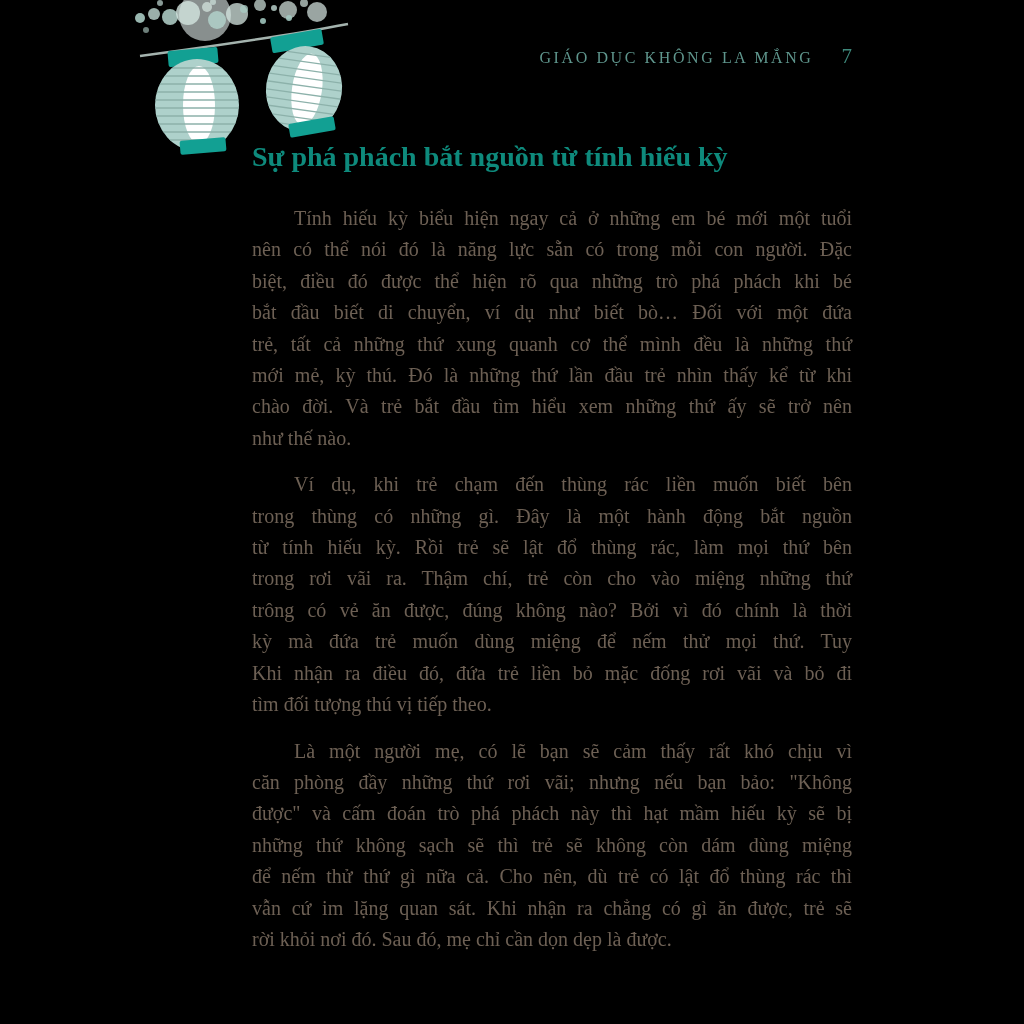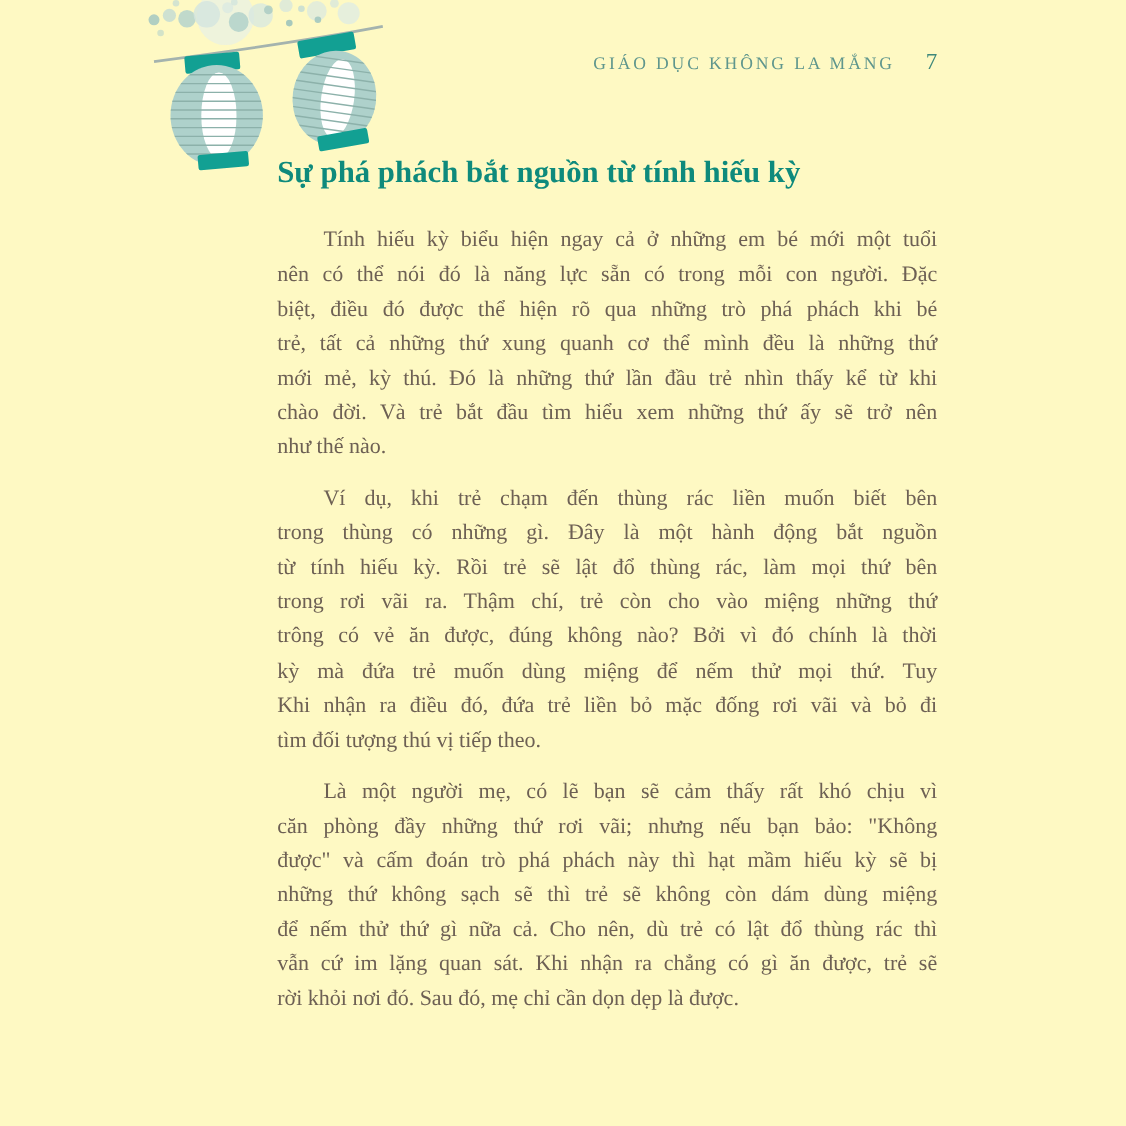--- a/index.html
+++ b/index.html
@@ -7,7 +7,7 @@
     position: relative;
     width: 1024px;
     height: 1024px;
-    background: #fef9c3;
+    background: #000000;
     overflow: hidden;
     font-family: "Liberation Serif", serif;
   }

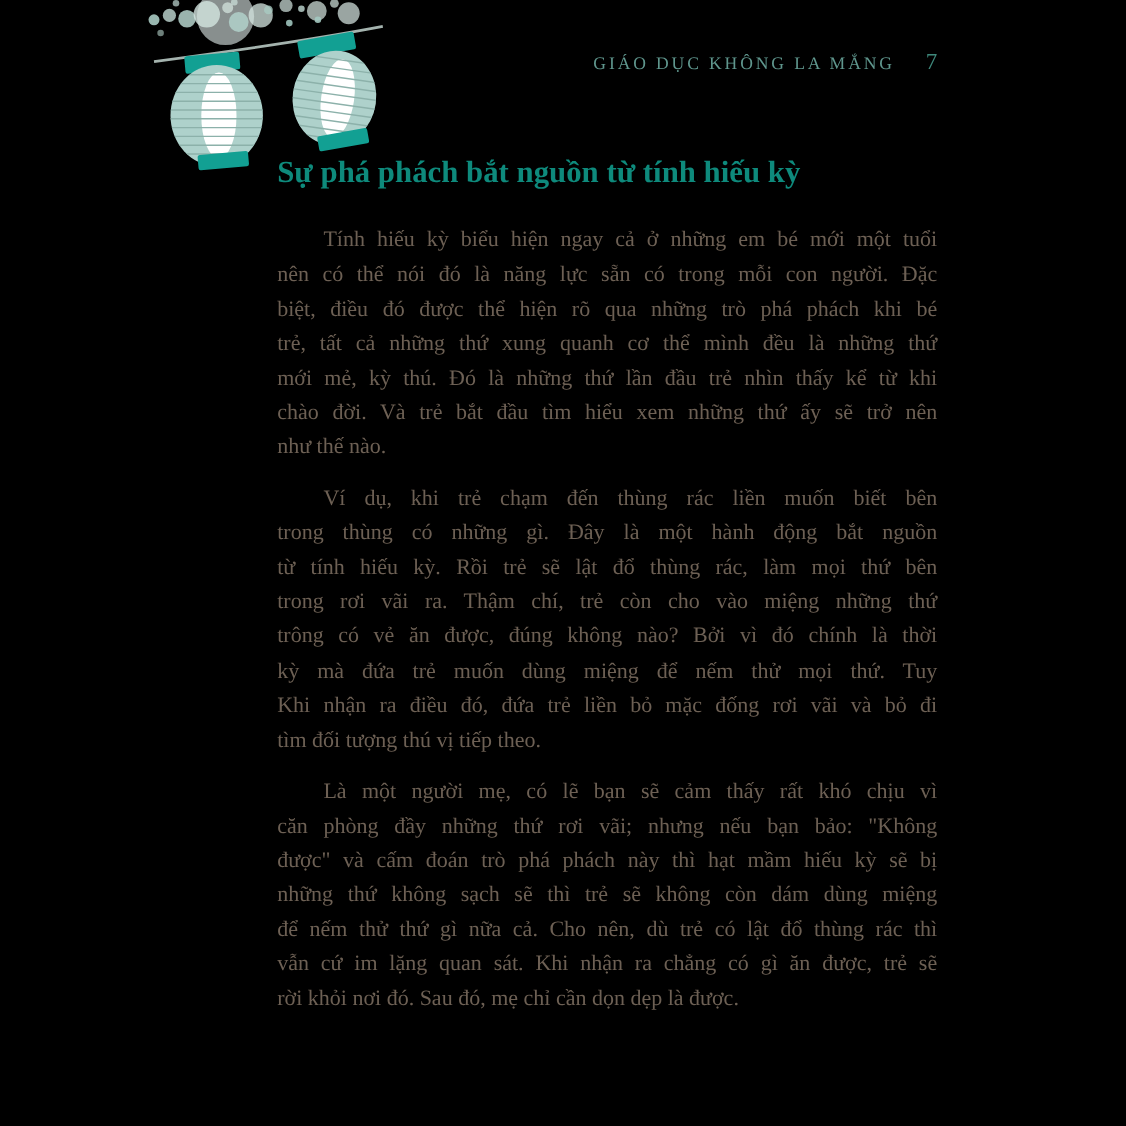--- a/index.html
+++ b/index.html
@@ -153,6 +153,7 @@
       <span class="line first">Tính hiếu kỳ biểu hiện ngay cả ở những em bé mới một tuổi</span>
       <span class="line">nên có thể nói đó là năng lực sẵn có trong mỗi con người. Đặc</span>
       <span class="line">biệt, điều đó được thể hiện rõ qua những trò phá phách khi bé</span>
+      <span class="line">bắt đầu biết di chuyển, ví dụ như biết bò… Đối với một đứa</span>
       <span class="line">trẻ, tất cả những thứ xung quanh cơ thể mình đều là những thứ</span>
       <span class="line">mới mẻ, kỳ thú. Đó là những thứ lần đầu trẻ nhìn thấy kể từ khi</span>
       <span class="line">chào đời. Và trẻ bắt đầu tìm hiểu xem những thứ ấy sẽ trở nên</span>

